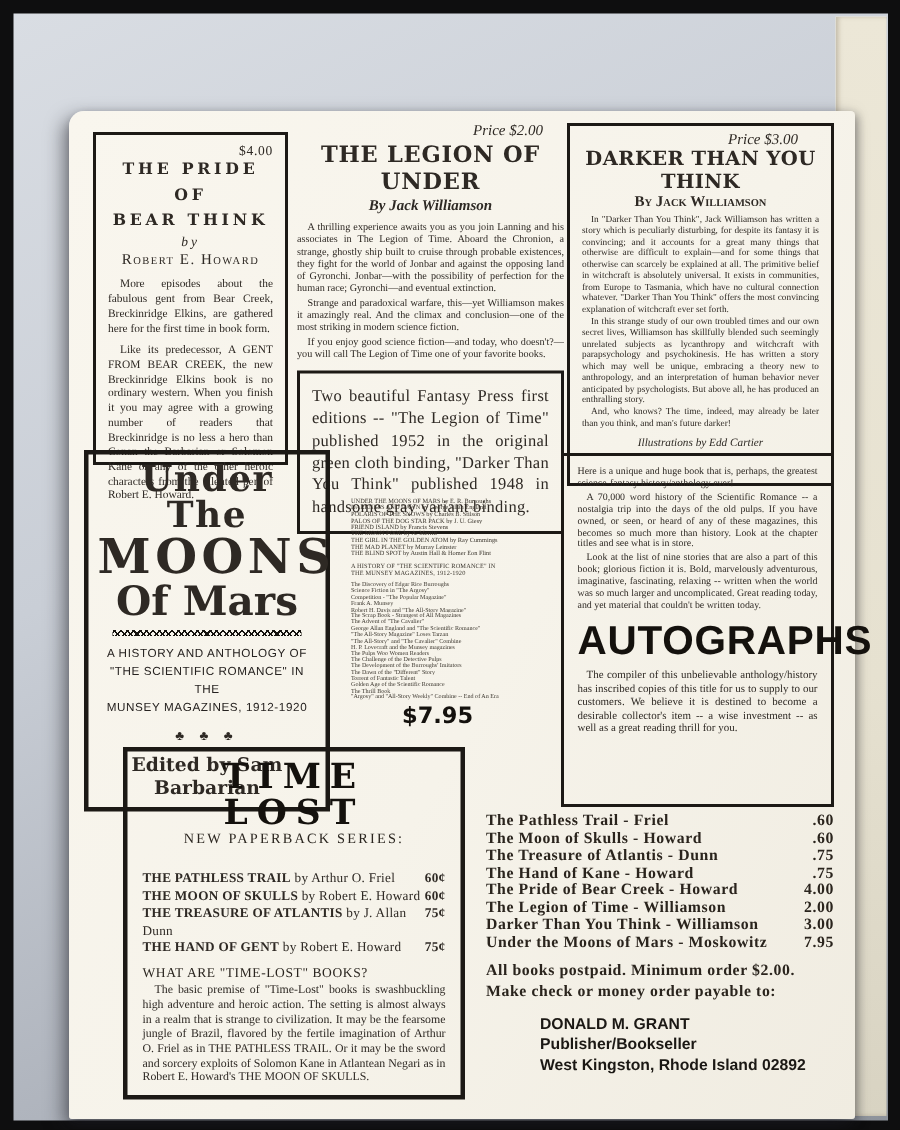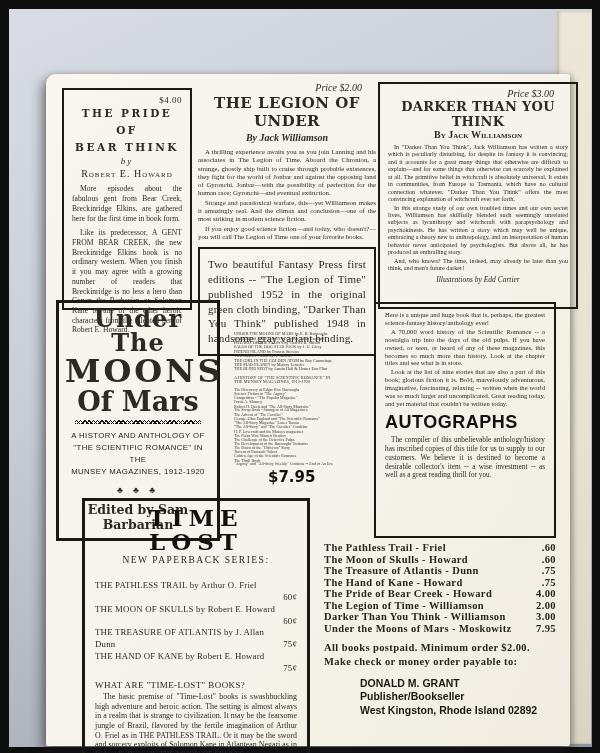--- a/index.html
+++ b/index.html
@@ -47,7 +47,7 @@
   .fantasy{margin-top:6px;border:2px solid #1c1915;padding:8px 8px;font-size:11px;line-height:1.35;letter-spacing:.2px;}
 
   
-  .darker{position:absolute;left:332px;top:8px;width:200px;padding:4px 8px 23px;}
+  .darker{position:absolute;left:332px;top:8px;width:178px;padding:4px 8px 23px;}
   .darker-t{font-family:"DejaVu Serif",serif;font-weight:bold;font-size:13px;letter-spacing:.3px;text-align:center;}
   .darker-by{font-variant:small-caps;font-weight:bold;font-size:10px;text-align:center;margin-bottom:3px;}
   .darker p{font-size:6.2px;line-height:1.2;text-indent:6px;margin-bottom:1px;}

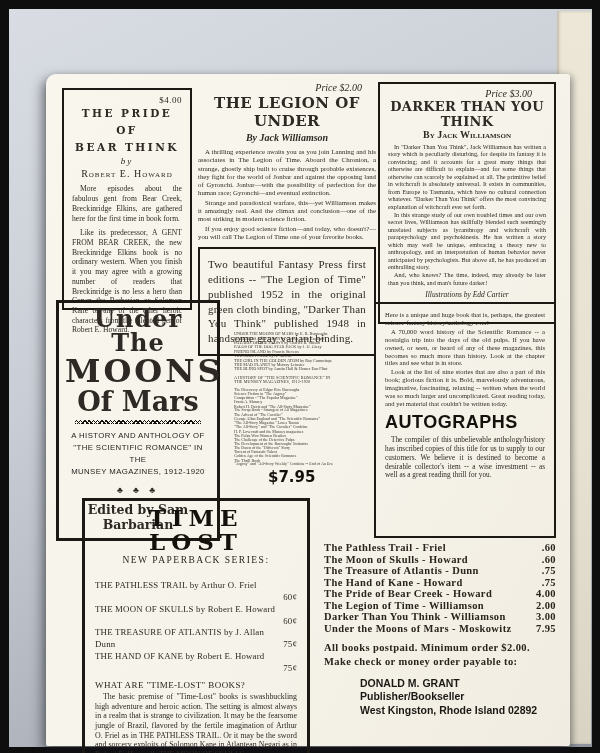--- a/index.html
+++ b/index.html
@@ -78,7 +78,7 @@
   .unique p{font-size:6.6px;line-height:1.2;margin-bottom:1px;}
   .unique p.noind{text-indent:0;}
   .unique p.ind{text-indent:6px;}
-  .autographs{font-family:"Liberation Sans",sans-serif;font-weight:bold;font-size:18px;letter-spacing:.5px;text-align:left;margin:4px 0 3px;color:#14110d;}
+  .autographs{font-family:"Liberation Sans",sans-serif;font-weight:bold;font-size:27px;letter-spacing:.5px;text-align:center;margin:4px 0 3px;color:#14110d;}
   .compiler{font-size:7.3px !important;line-height:1.22 !important;text-indent:6px;}
 
   

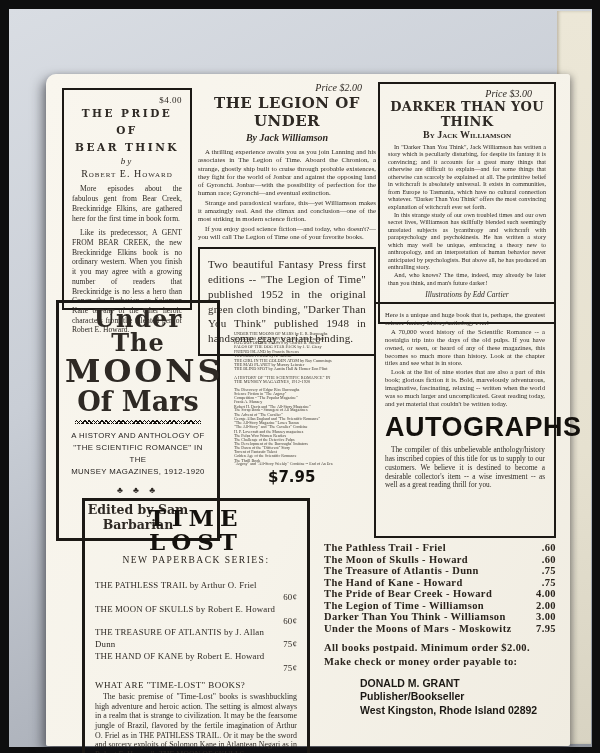--- a/index.html
+++ b/index.html
@@ -86,7 +86,7 @@
   .tl-title{font-family:"DejaVu Serif",serif;font-weight:bold;font-size:23px;letter-spacing:6px;text-align:center;line-height:1.05;color:#14110d;}
   .tl-sub{font-size:9.5px;letter-spacing:1.5px;text-align:center;margin:1px 0 15px;color:#2a251f;font-family:Liberation Serif, serif;}
   .tl-row{display:flex;justify-content:space-between;font-size:8.8px;line-height:1.3;letter-spacing:.2px;}
-  .tl-t{font-weight:normal;margin-top:12px;}
+  .tl-t{font-weight:bold;}
   .tl-q{font-size:9px;letter-spacing:.4px;margin-top:6px;color:#2a251f;}
   .tl-para{font-size:7.9px;line-height:1.22;text-indent:8px;margin-top:2px;text-align:justify;}
 

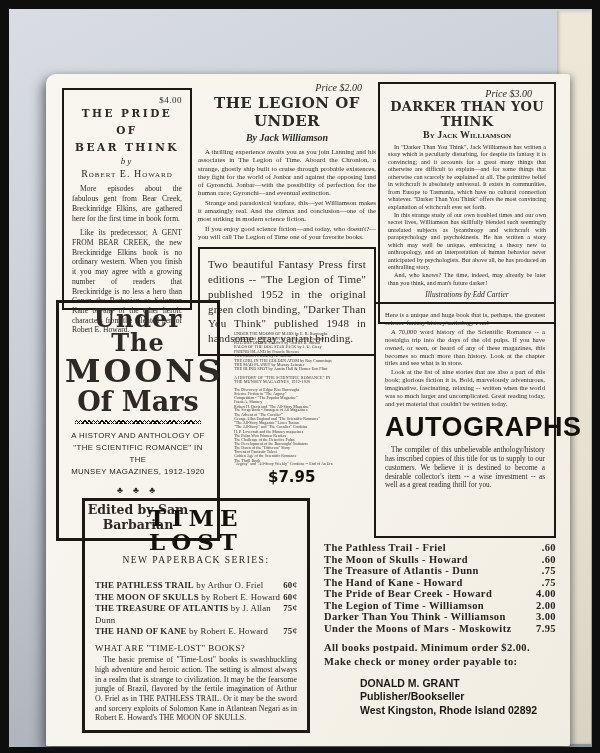--- a/index.html
+++ b/index.html
@@ -221,7 +221,7 @@
         </div>
 
         <div class="tl-row">
-          <span><span class="tl-t">THE HAND OF KANE</span> <span class="tl-a">by Robert E. Howard</span></span>
+          <span><span class="tl-t">THE HAND OF GENT</span> <span class="tl-a">by Robert E. Howard</span></span>
           <span class="tl-t">75¢</span>
         </div>
       </div>

